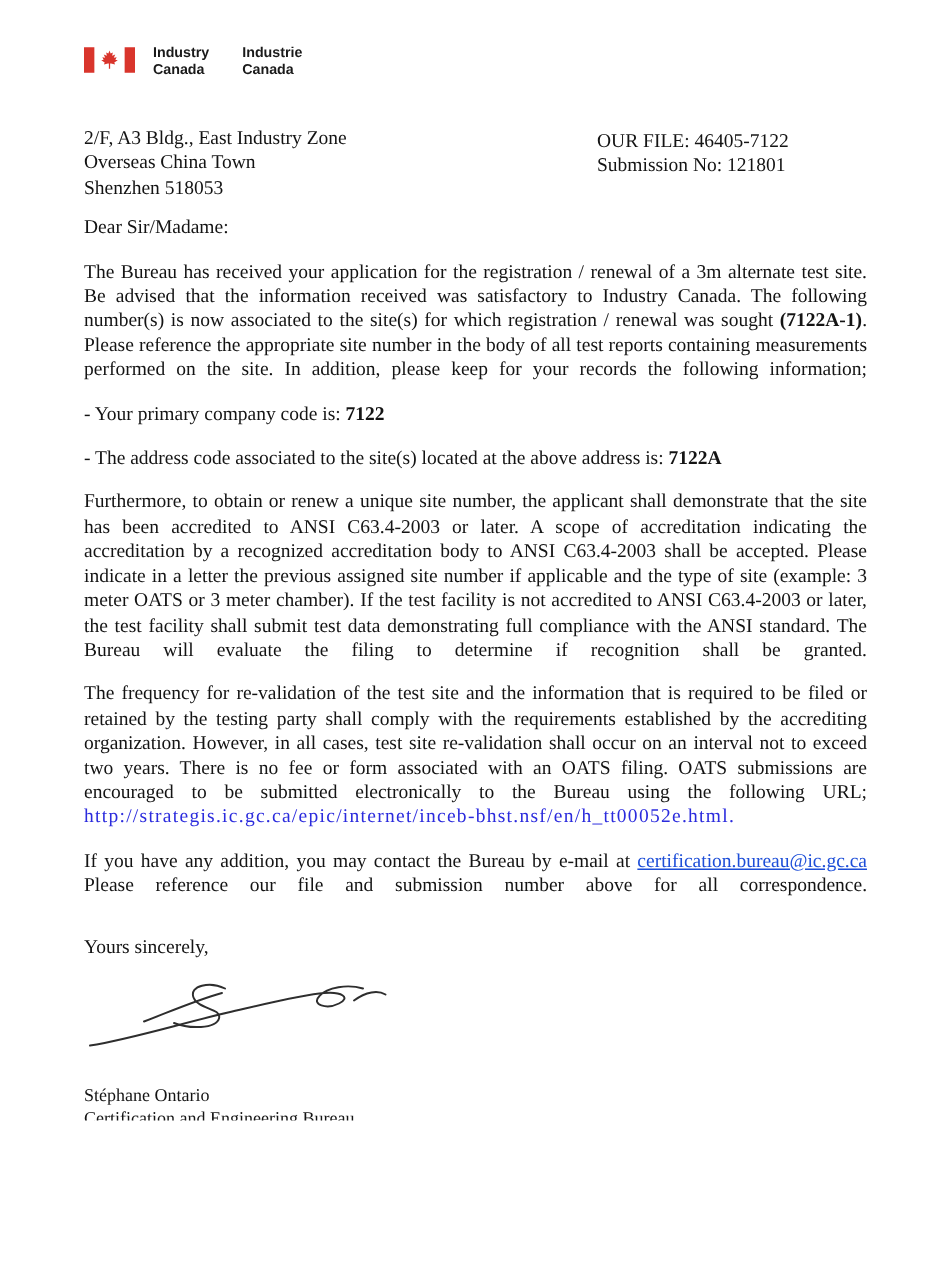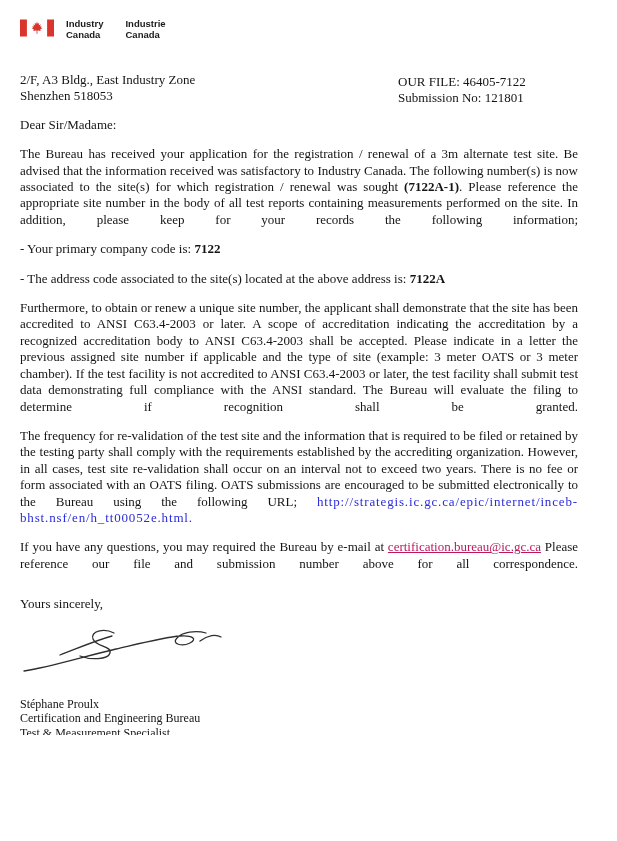--- a/index.html
+++ b/index.html
@@ -7,10 +7,10 @@
     position: relative;
     width: 617px;
     height: 735px;
-    margin: 0 auto;
+    margin: 12px auto;
     background: #ffffff;
     box-sizing: border-box;
-    padding: 15px 39px 0 20px;
+    padding: 15px 39px 0 56px;
     font-family: "Liberation Serif", "DejaVu Serif", serif;
     font-size: 13px;
     line-height: 16.4px;

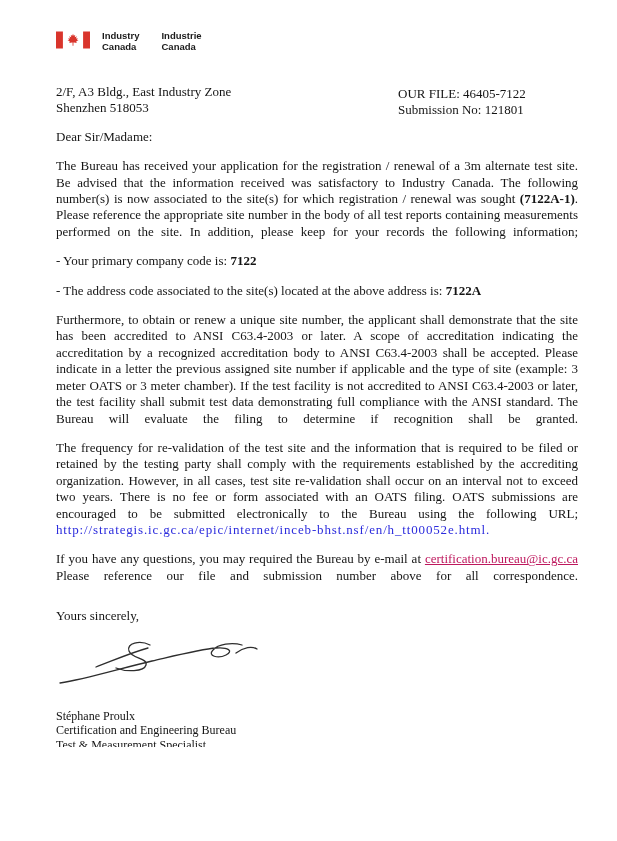--- a/index.html
+++ b/index.html
@@ -91,6 +91,7 @@
   <div class="addr-row">
     <div class="recipient">
       <div>2/F, A3 Bldg., East Industry Zone</div>
+      <div>Overseas China Town</div>
       <div>Shenzhen 518053</div>
     </div>
     <div class="file-info">

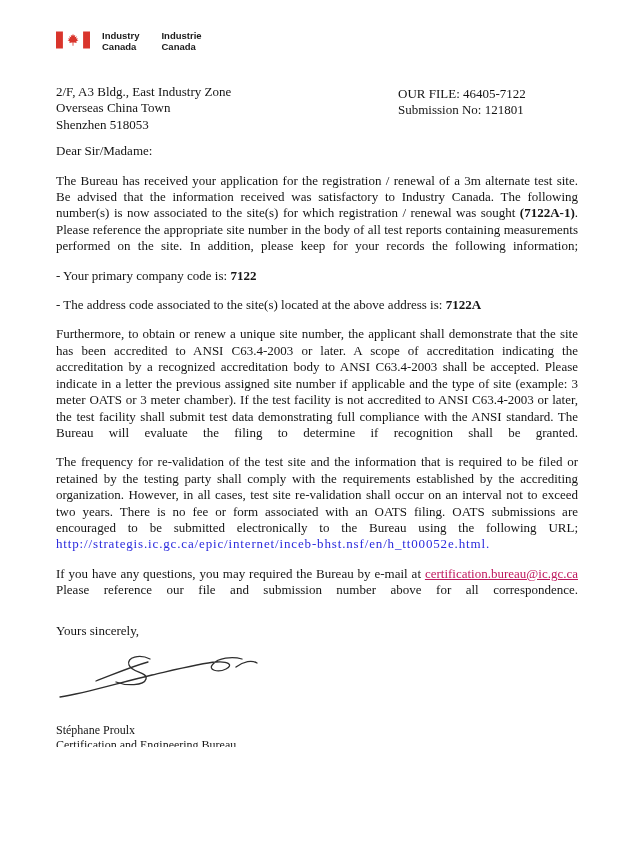--- a/index.html
+++ b/index.html
@@ -112,7 +112,7 @@
 
   <p class="body-par"><span>The frequency for re-validation of the test site and the information that is required to be filed or retained by the testing party shall comply with the requirements established by the accrediting organization. However, in all cases, test site re-validation shall occur on an interval not to exceed two years. There is no fee or form associated with an OATS filing. OATS submissions are encouraged to be submitted electronically to the Bureau using the following URL; </span><a href="#" class="url-link">http://strategis.ic.gc.ca/epic/internet/inceb-bhst.nsf/en/h_tt00052e.html</a><span class="url-link">.</span></p>
 
-  <p class="body-par stretch-last"><span>If you have any questions, you may required the Bureau by e-mail at </span><a href="#" class="email-link">certification.bureau@ic.gc.ca</a><span> Please reference our file and submission number above for all correspondence.</span></p>
+  <p class="body-par stretch-last"><span>If you have any addition, you may contact the Bureau by e-mail at </span><a href="#" class="email-link">certification.bureau@ic.gc.ca</a><span> Please reference our file and submission number above for all correspondence.</span></p>
 
   <div class="closing">Yours sincerely,</div>
 

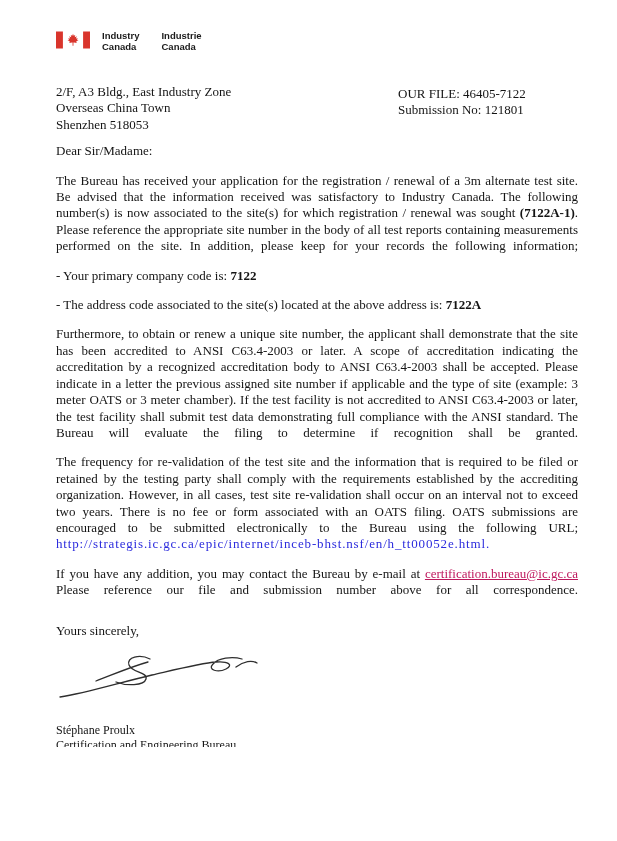--- a/index.html
+++ b/index.html
@@ -49,7 +49,7 @@
     text-decoration: none;
     overflow-wrap: anywhere;
   }
-  .email-link { color: #be185d; text-decoration: underline; }
+  .email-link { color: #1d4ed8; text-decoration: underline; }
 
   .closing { margin: 24px 0 0 0; }
 

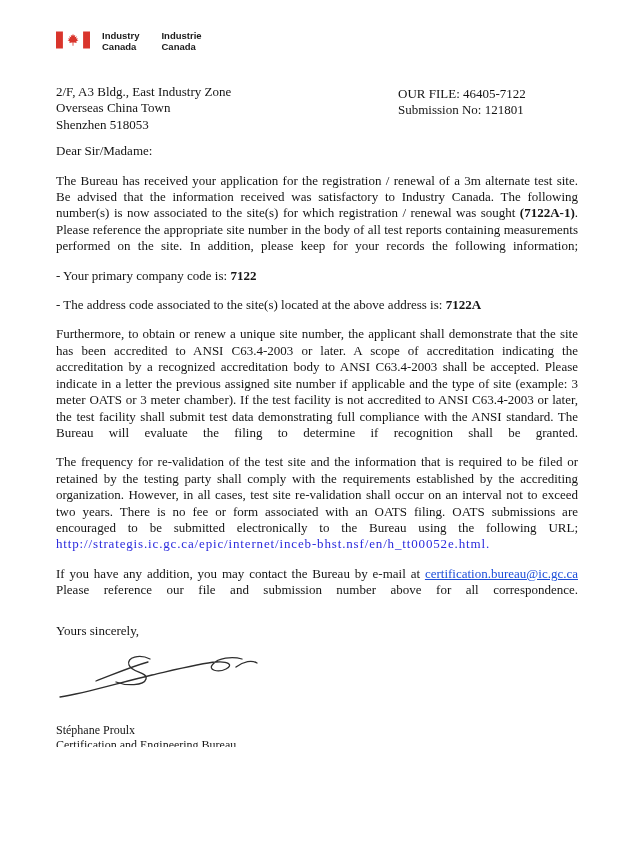--- a/index.html
+++ b/index.html
@@ -128,7 +128,7 @@
   </div>
 
   <div class="signer-block">
-    <div>Stéphane Proulx</div>
+    <div>Stéphane Ontario</div>
     <div>Certification and Engineering Bureau</div>
     <div>Test &amp; Measurement Specialist</div>
     <div>3701 Carling Ave., Building 94</div>

